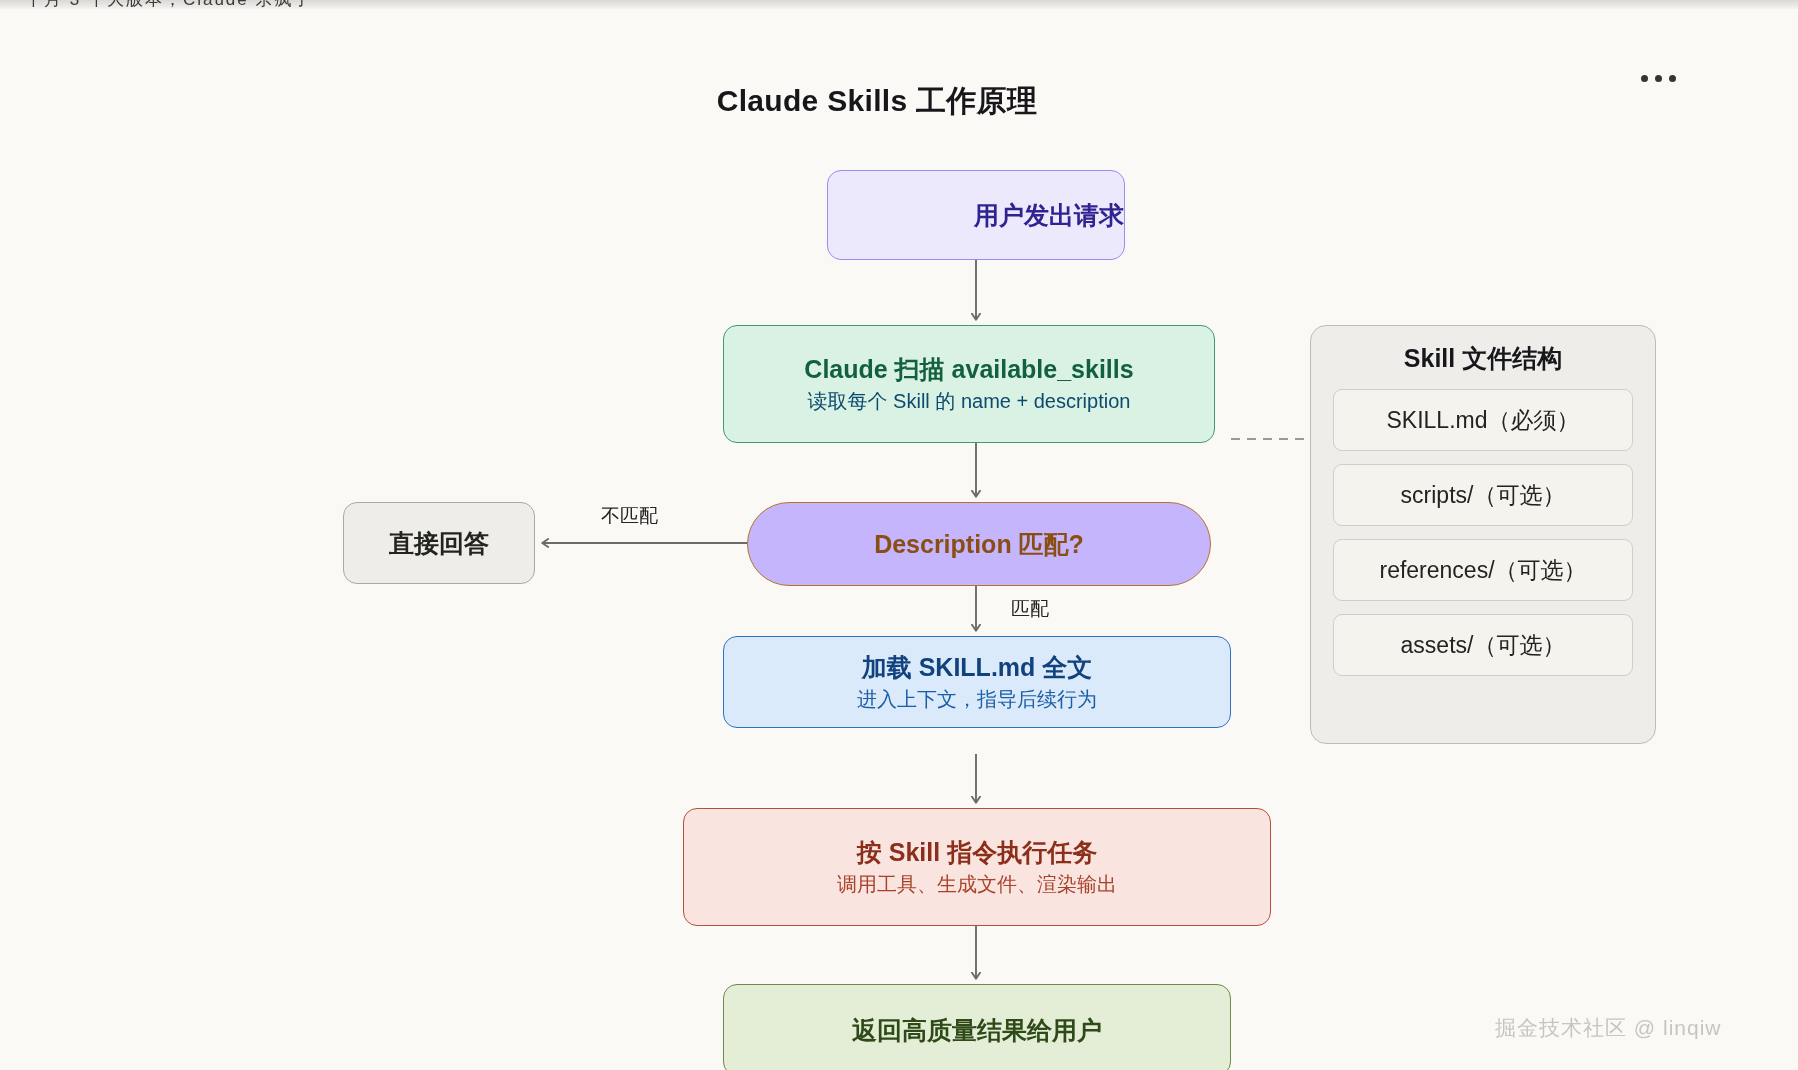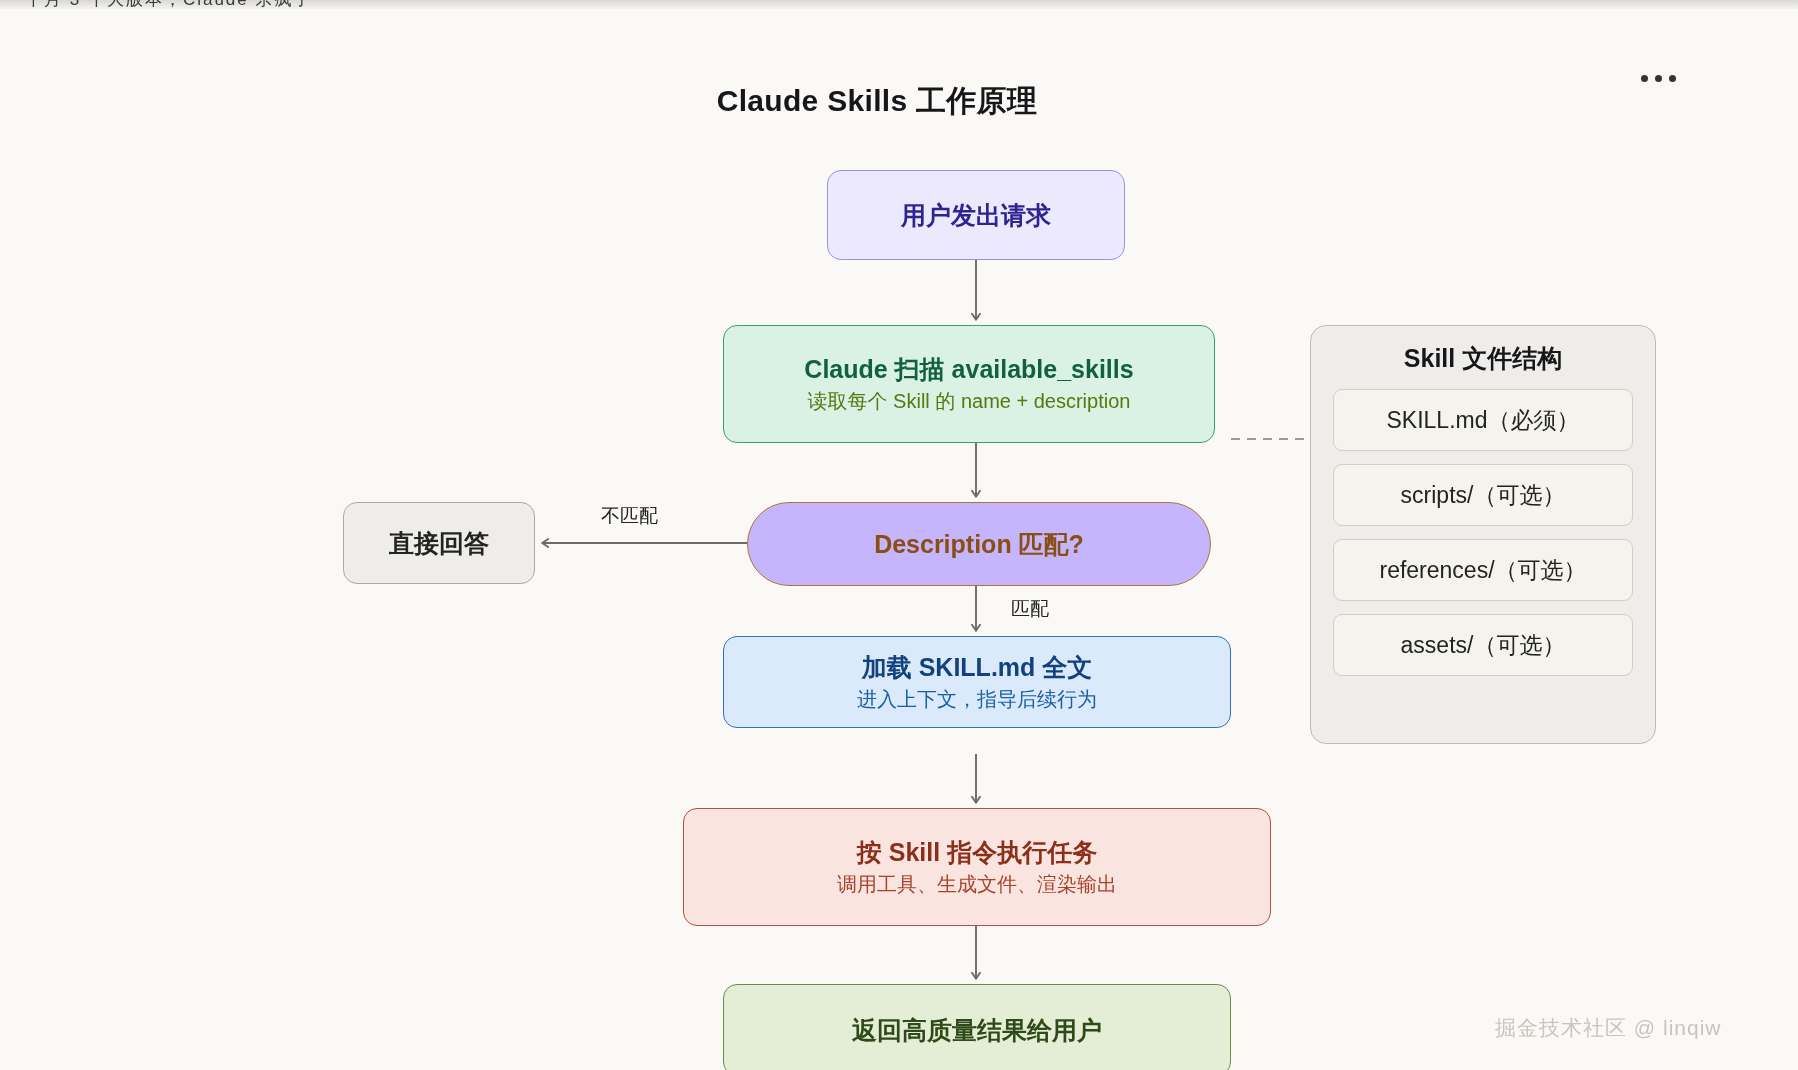--- a/index.html
+++ b/index.html
@@ -96,6 +96,7 @@
     left: 827px; top: 161px; width: 298px; height: 90px;
     background: #ece9fd; border: 1.6px solid #9a8df0; border-radius: 14px;
     color: #2e2391;
+    align-items: flex-end;
   }
   #n-scan {
     left: 723px; top: 316px; width: 492px; height: 118px;

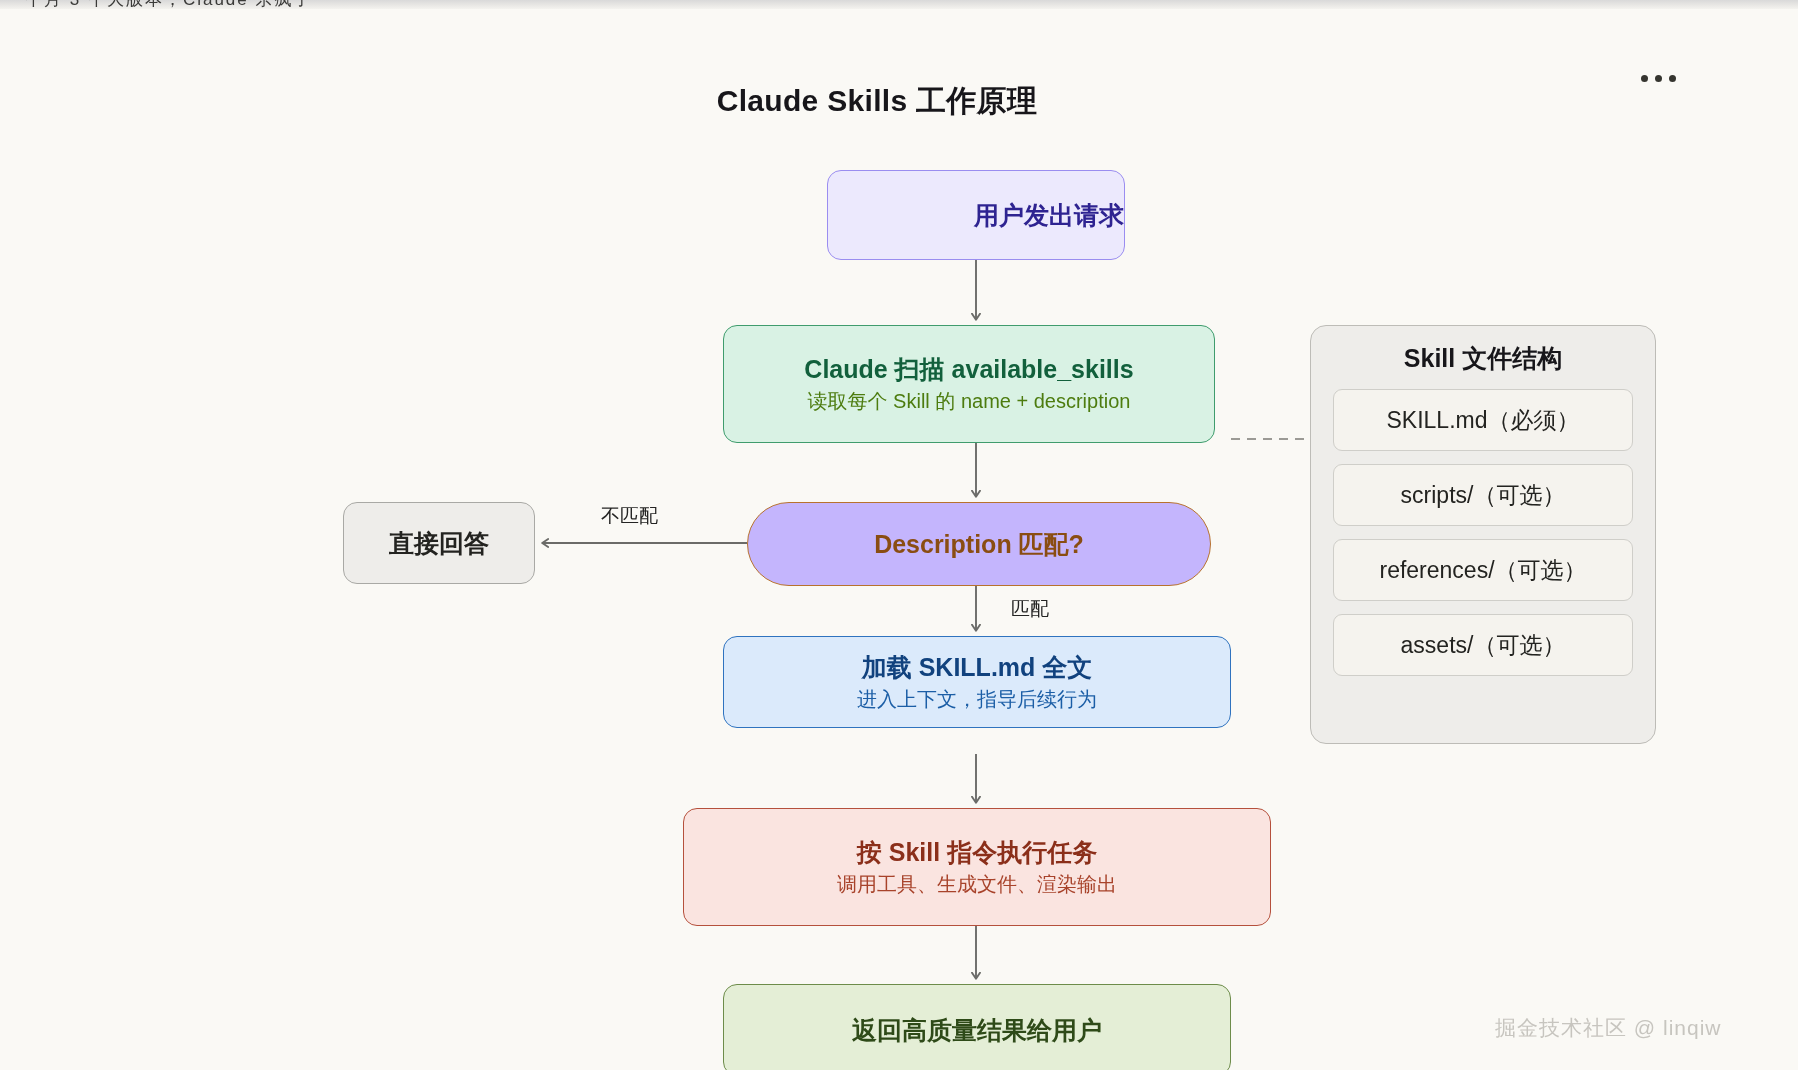--- a/index.html
+++ b/index.html
@@ -103,7 +103,7 @@
     background: #d9f2e4; border: 1.6px solid #3f9c6d; border-radius: 14px;
     color: #12603c;
   }
-  #n-scan .l2 { color: #4d7c0f; }
+  #n-scan .l2 { color: #0c4a6e; }
 
   #n-decision {
     left: 747px; top: 493px; width: 464px; height: 84px;

